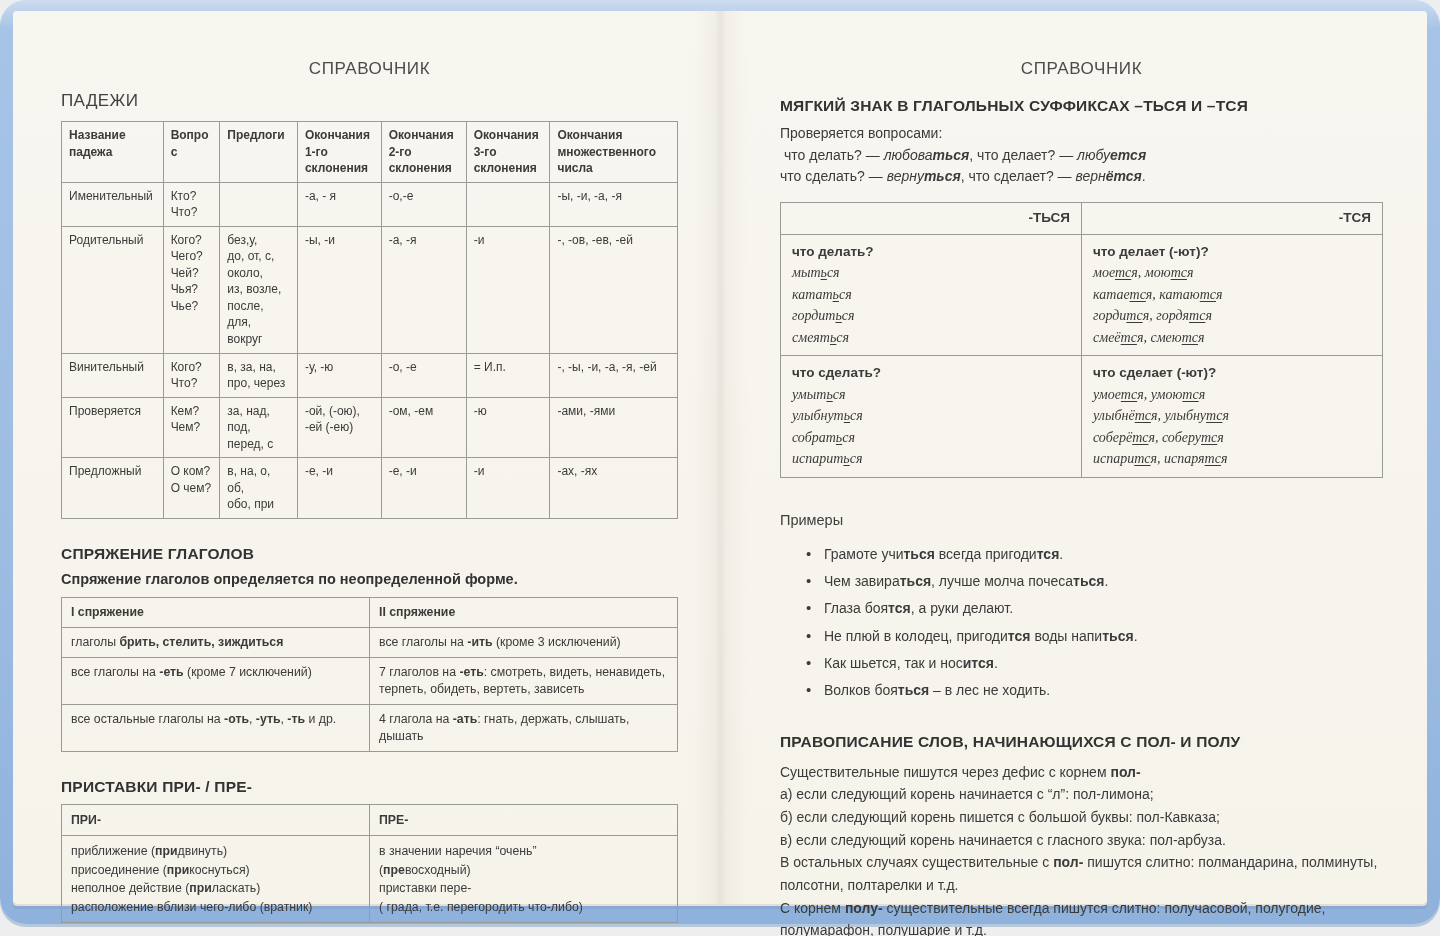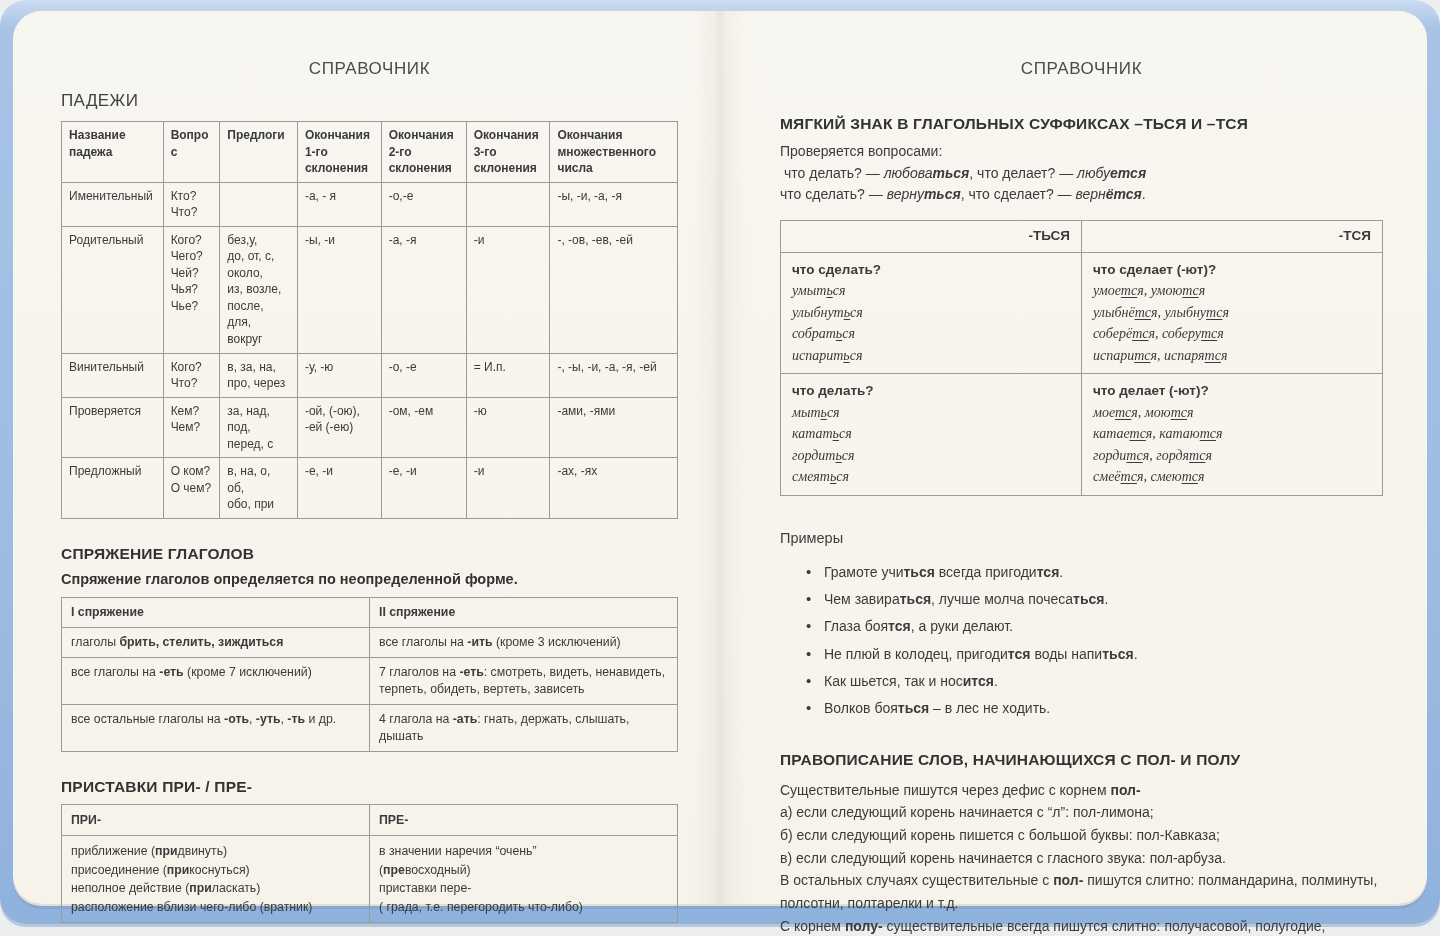--- a/index.html
+++ b/index.html
@@ -20,7 +20,7 @@
     position: absolute;
     left: 13px; top: 11px; right: 13px; bottom: 20px;
     background: linear-gradient(180deg, #f8f6f0 0%, #f6f3eb 100%);
-    border-radius: 28px;
+    border-radius: 4px;
     display: flex;
     box-shadow: 0 2px 0 #e4dfd2, 0 5px 0 rgba(110,140,180,0.25);
   }

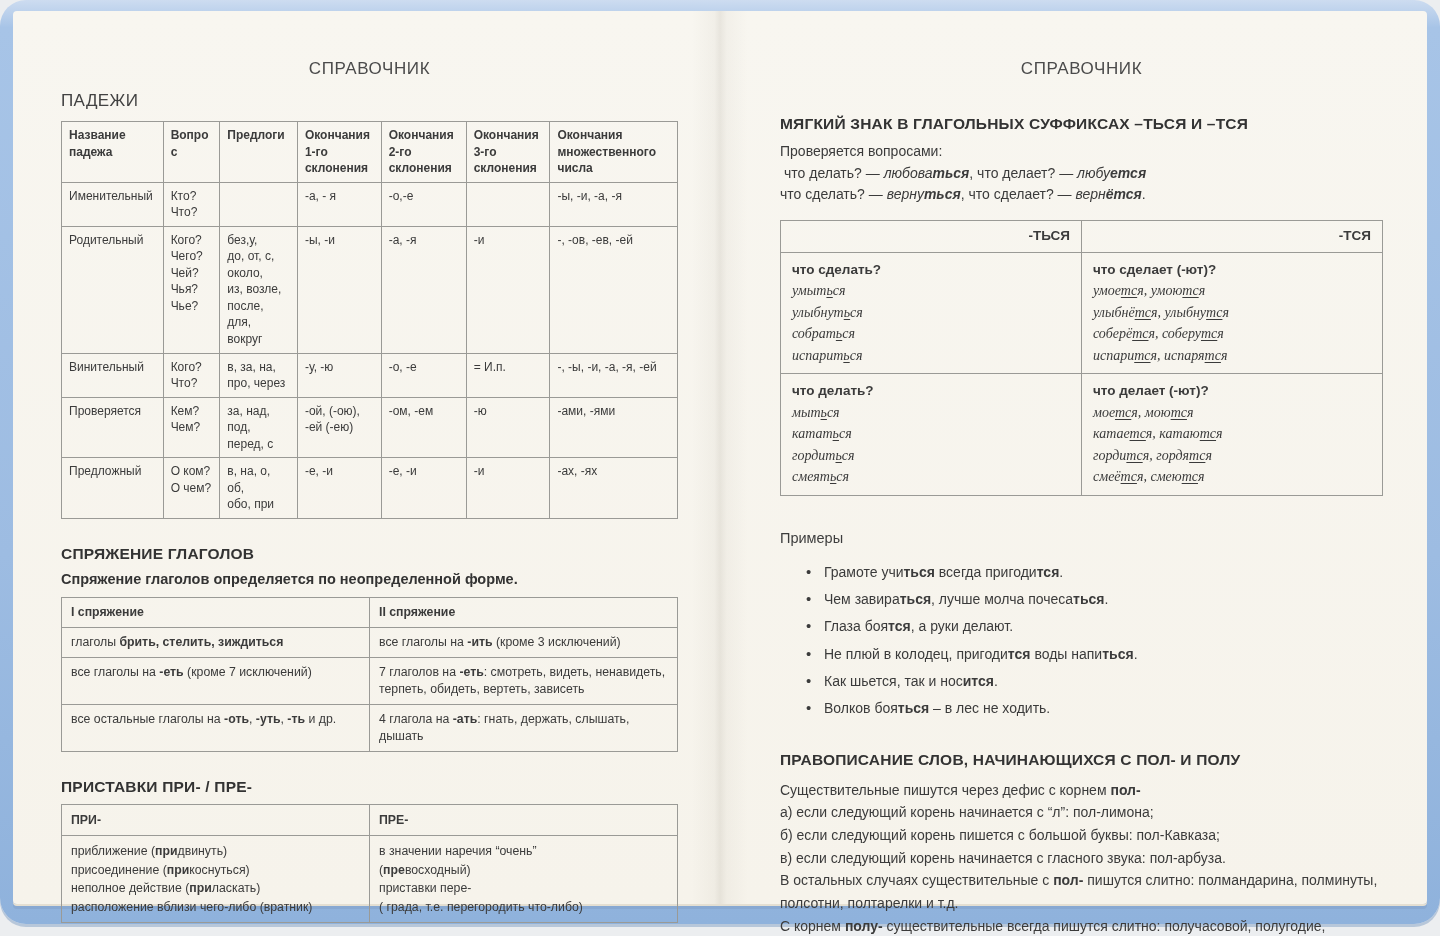--- a/index.html
+++ b/index.html
@@ -274,7 +274,7 @@
     <div class="page page--right">
       <div class="page-title">СПРАВОЧНИК</div>
 
-      <div class="section-heading" style="margin-top:36px;">МЯГКИЙ ЗНАК В ГЛАГОЛЬНЫХ СУФФИКСАХ –ТЬСЯ И –ТСЯ</div>
+      <div class="section-heading" style="margin-top:18px;">МЯГКИЙ ЗНАК В ГЛАГОЛЬНЫХ СУФФИКСАХ –ТЬСЯ И –ТСЯ</div>
 
       <div class="intro-block">
         <div>Проверяется вопросами:</div>

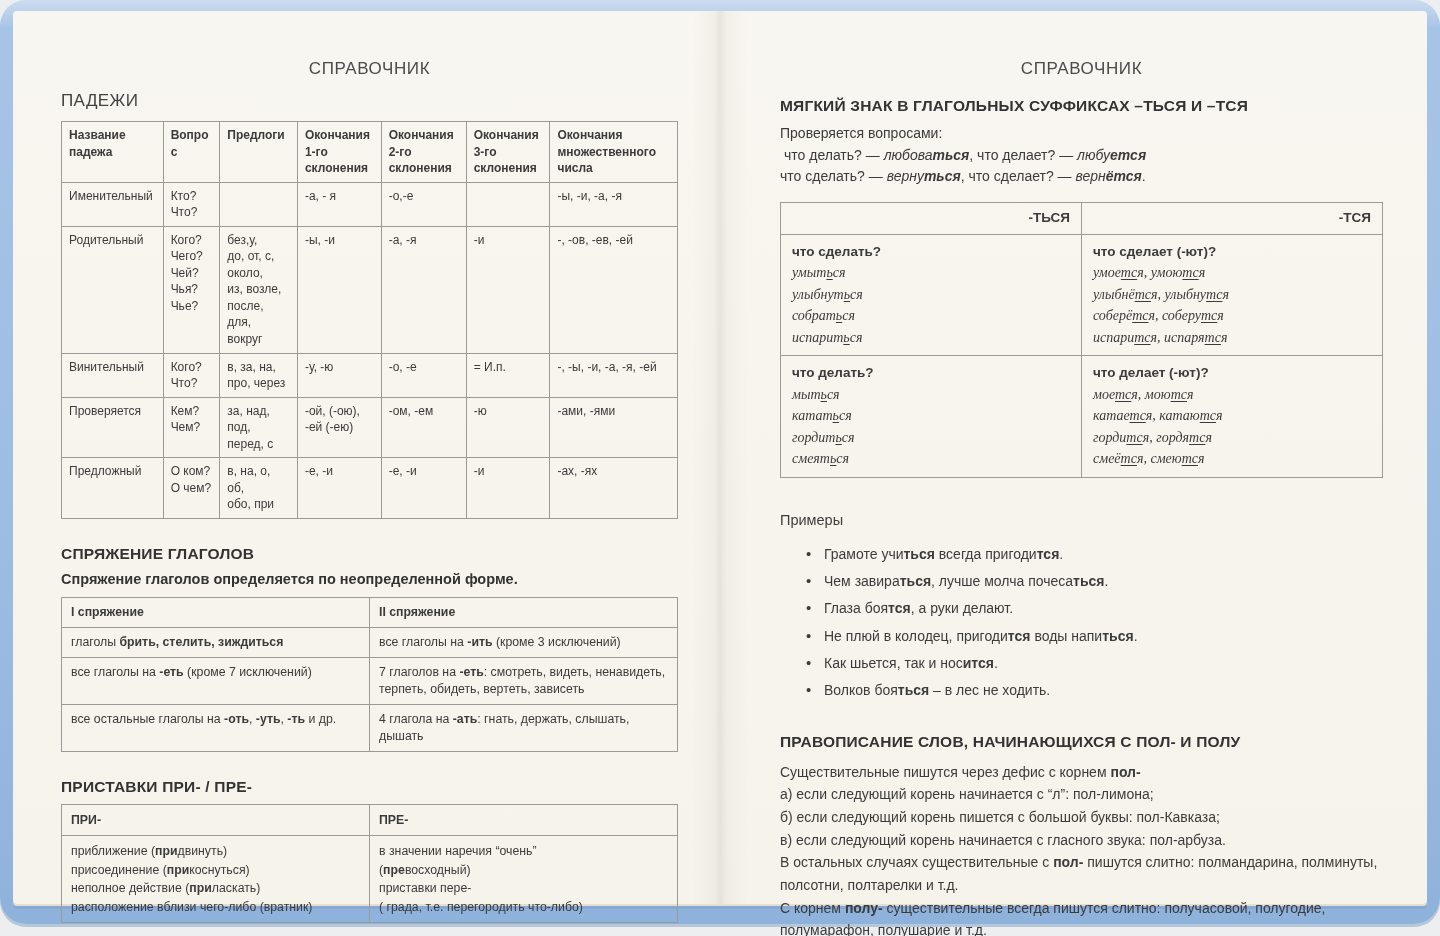--- a/index.html
+++ b/index.html
@@ -295,12 +295,12 @@
         </thead>
         <tbody>
           <tr>
+            <td><b>что делать?</b><br><i>мыт<u>ь</u>ся</i><br><i>катат<u>ь</u>ся</i><br><i>гордит<u>ь</u>ся</i><br><i>смеят<u>ь</u>ся</i></td>
+            <td><b>что делает (-ют)?</b><br><i>мое<u>тс</u>я, мою<u>тс</u>я</i><br><i>катае<u>тс</u>я, катаю<u>тс</u>я</i><br><i>горди<u>тс</u>я, гордя<u>тс</u>я</i><br><i>смеё<u>тс</u>я, смею<u>тс</u>я</i></td>
+          </tr>
+          <tr>
             <td><b>что сделать?</b><br><i>умыт<u>ь</u>ся</i><br><i>улыбнут<u>ь</u>ся</i><br><i>собрат<u>ь</u>ся</i><br><i>испарит<u>ь</u>ся</i></td>
             <td><b>что сделает (-ют)?</b><br><i>умое<u>тс</u>я, умою<u>тс</u>я</i><br><i>улыбнё<u>тс</u>я, улыбну<u>тс</u>я</i><br><i>соберё<u>тс</u>я, соберу<u>тс</u>я</i><br><i>испари<u>тс</u>я, испаря<u>тс</u>я</i></td>
-          </tr>
-          <tr>
-            <td><b>что делать?</b><br><i>мыт<u>ь</u>ся</i><br><i>катат<u>ь</u>ся</i><br><i>гордит<u>ь</u>ся</i><br><i>смеят<u>ь</u>ся</i></td>
-            <td><b>что делает (-ют)?</b><br><i>мое<u>тс</u>я, мою<u>тс</u>я</i><br><i>катае<u>тс</u>я, катаю<u>тс</u>я</i><br><i>горди<u>тс</u>я, гордя<u>тс</u>я</i><br><i>смеё<u>тс</u>я, смею<u>тс</u>я</i></td>
           </tr>
         </tbody>
       </table>

